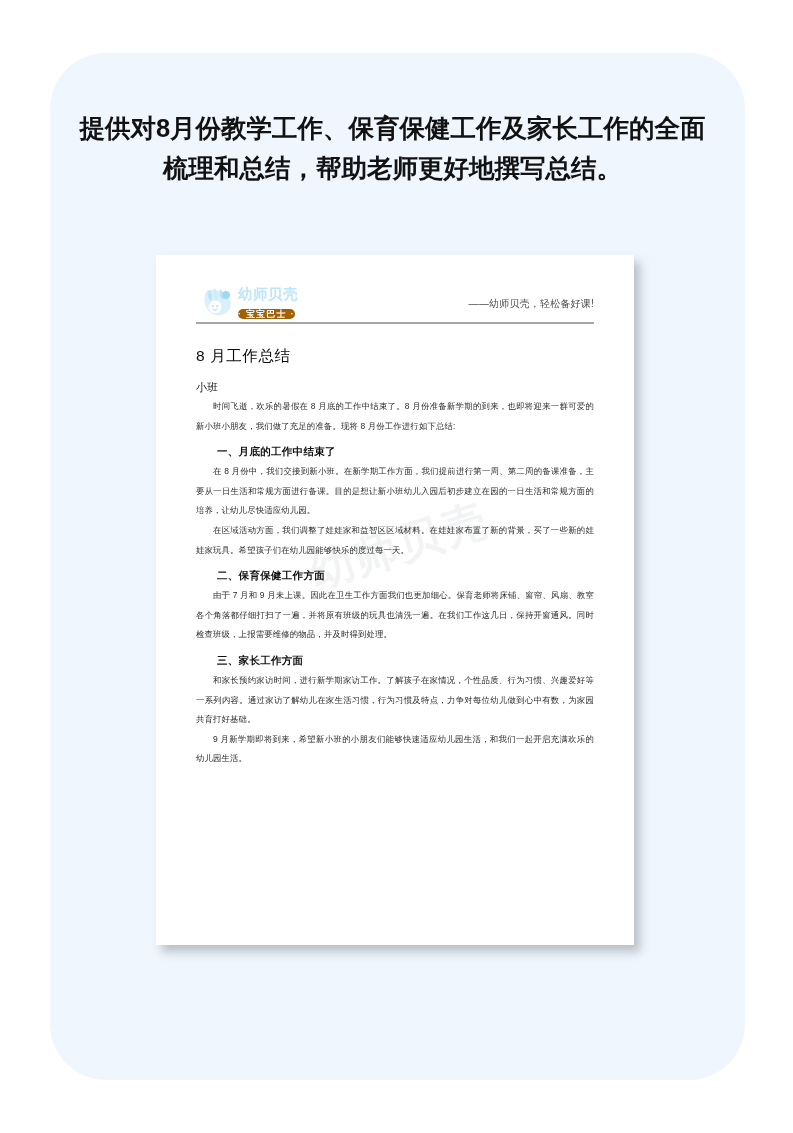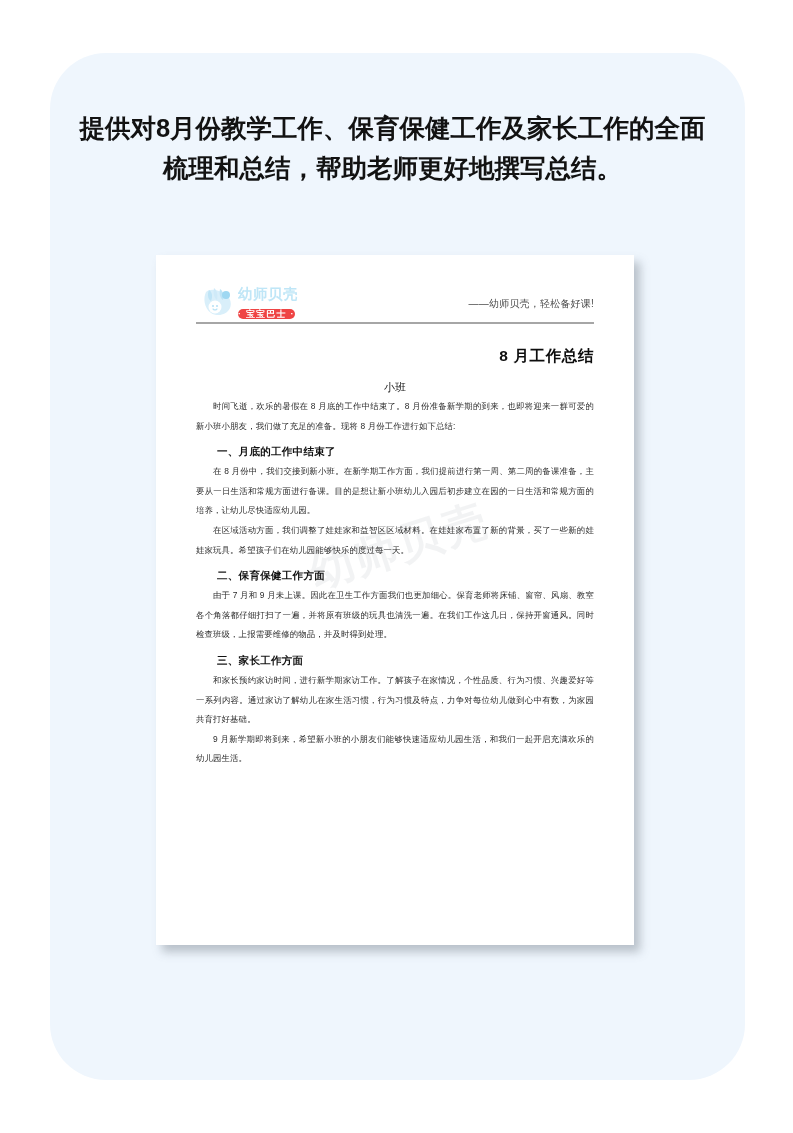--- a/index.html
+++ b/index.html
@@ -96,7 +96,7 @@
   }
   .logo-sub {
     margin-top: 19px;
-    background: #ef4444;
+    background: #a16207;
     border-radius: 7px;
     color: #ffffff;
     font-size: 9px;

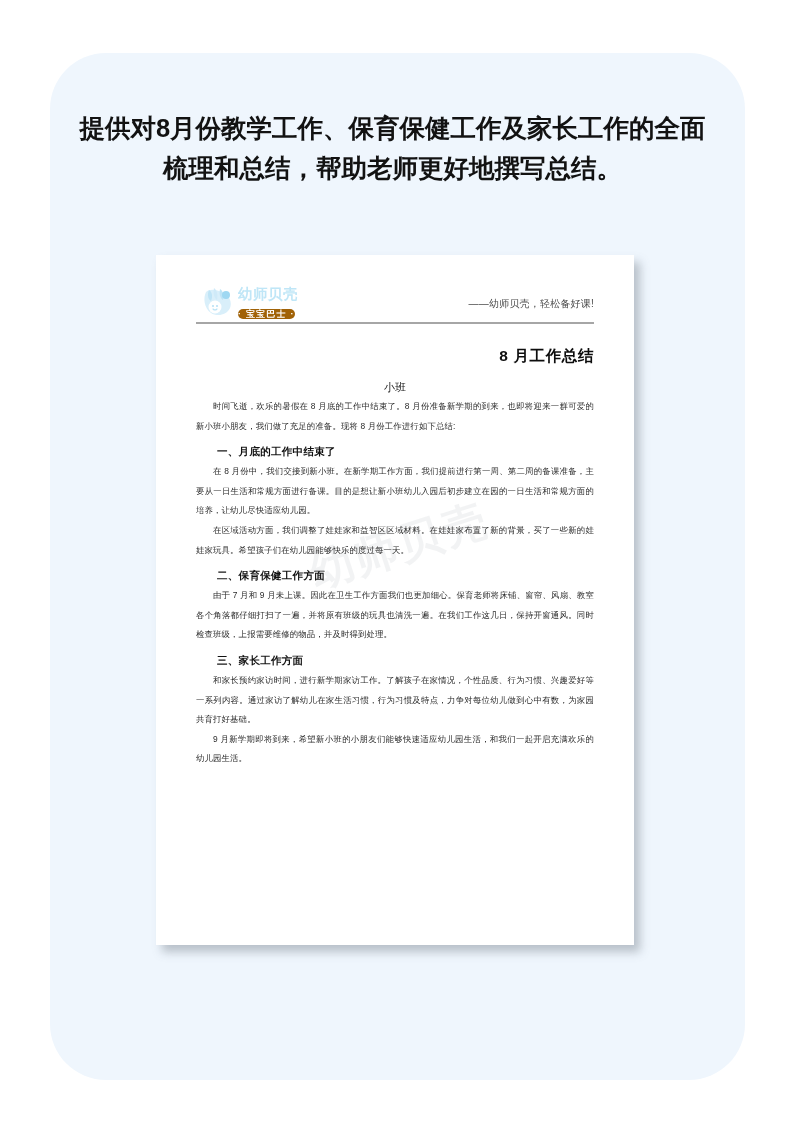--- a/index.html
+++ b/index.html
@@ -128,9 +128,9 @@
 
   .doc-title {
     margin-top: 22px;
-    text-align: right;
+    text-align: left;
     font-size: 15.5px;
-    font-weight: bold;
+    font-weight: normal;
     color: #0d0d0d;
     letter-spacing: 0.6px;
   }

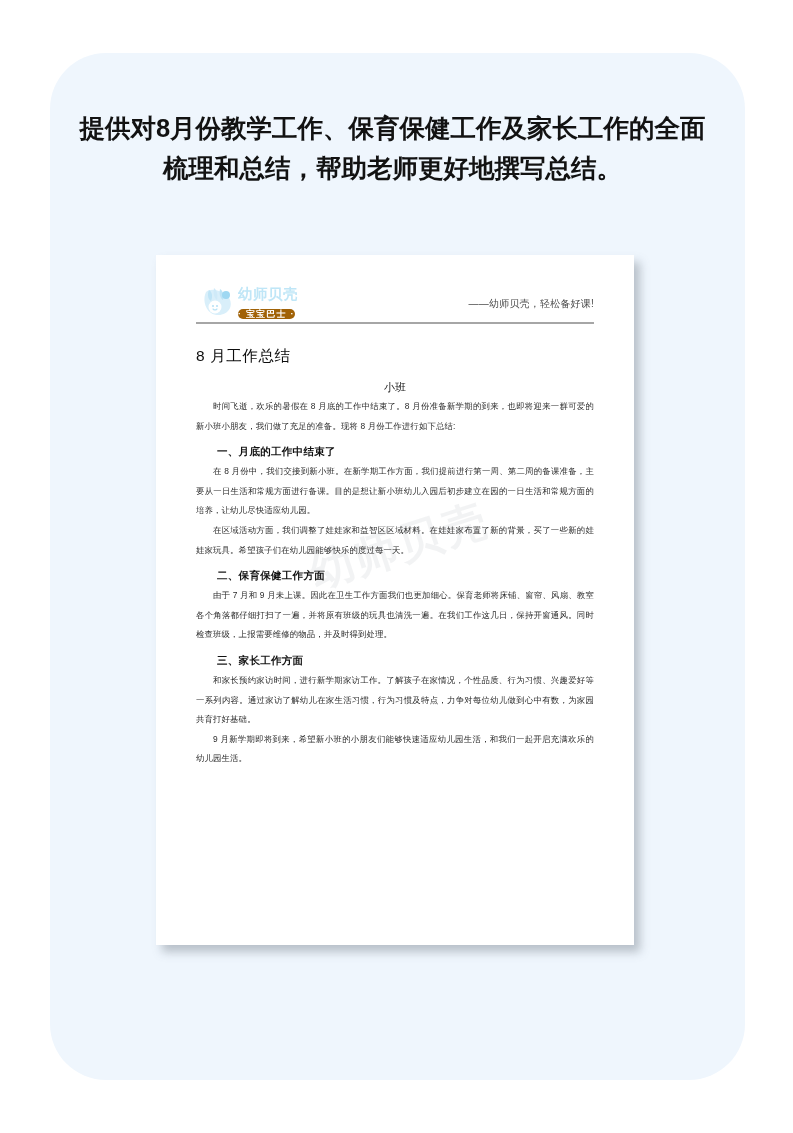--- a/index.html
+++ b/index.html
@@ -136,7 +136,7 @@
   }
   .doc-subtitle {
     margin-top: 13px;
-    text-align: center;
+    text-align: left;
     font-size: 11px;
     color: #1a1a1a;
     font-weight: normal;

